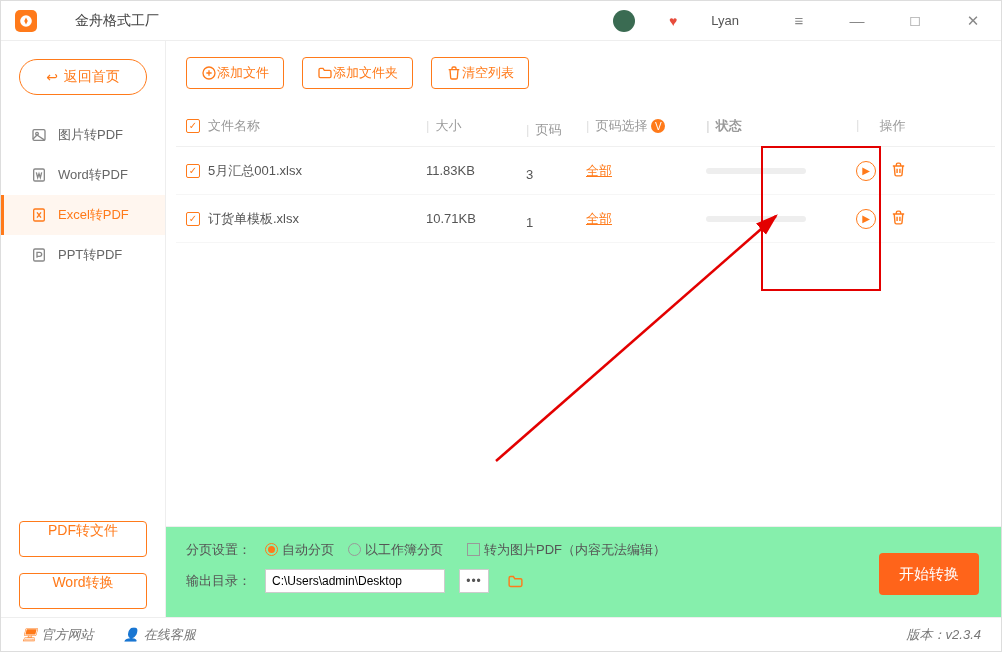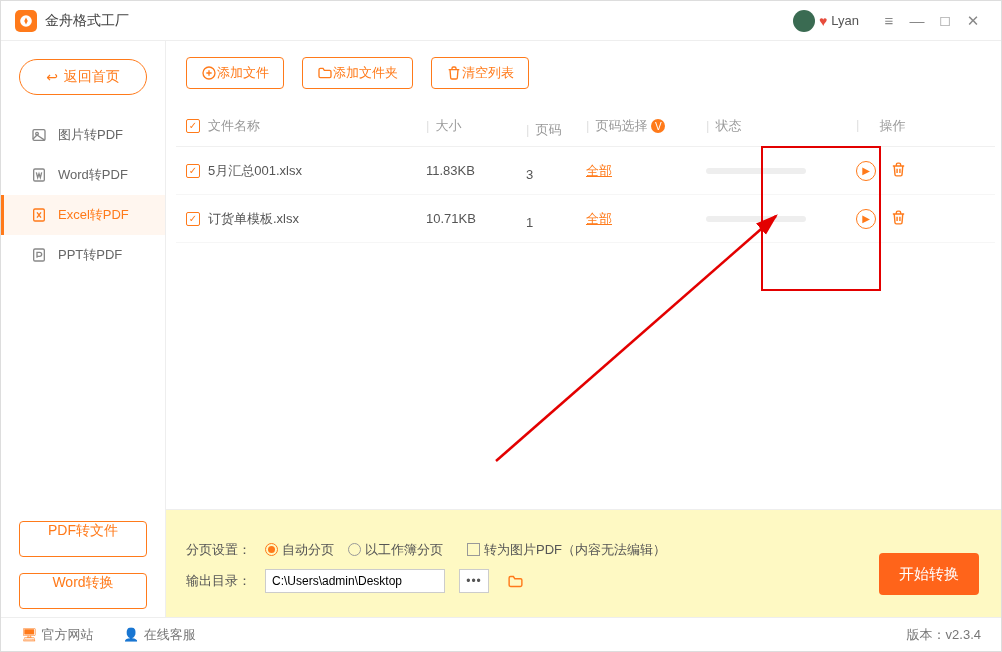--- a/index.html
+++ b/index.html
@@ -6,7 +6,7 @@
 body { width: 1002px; height: 652px; background: #fff; border: 1px solid #ddd; display: flex; flex-direction: column; font-size: 13px; color: #555; position: relative; }
 
 
-.titlebar { height: 40px; display: flex; align-items: center; padding: 0 14px; border-bottom: 1px solid #eee; }
+.titlebar { height: 40px; display: flex; align-items: center; padding: 0 14px; border-bottom: 1px solid #eee; gap: 30px; }
 .titlebar .logo { width: 22px; height: 22px; background: #ff7a1a; border-radius: 5px; display: flex; align-items: center; justify-content: center; color: #fff; margin-right: 8px; }
 .titlebar .appname { font-size: 14px; color: #444; }
 .titlebar .spacer { flex: 1; }

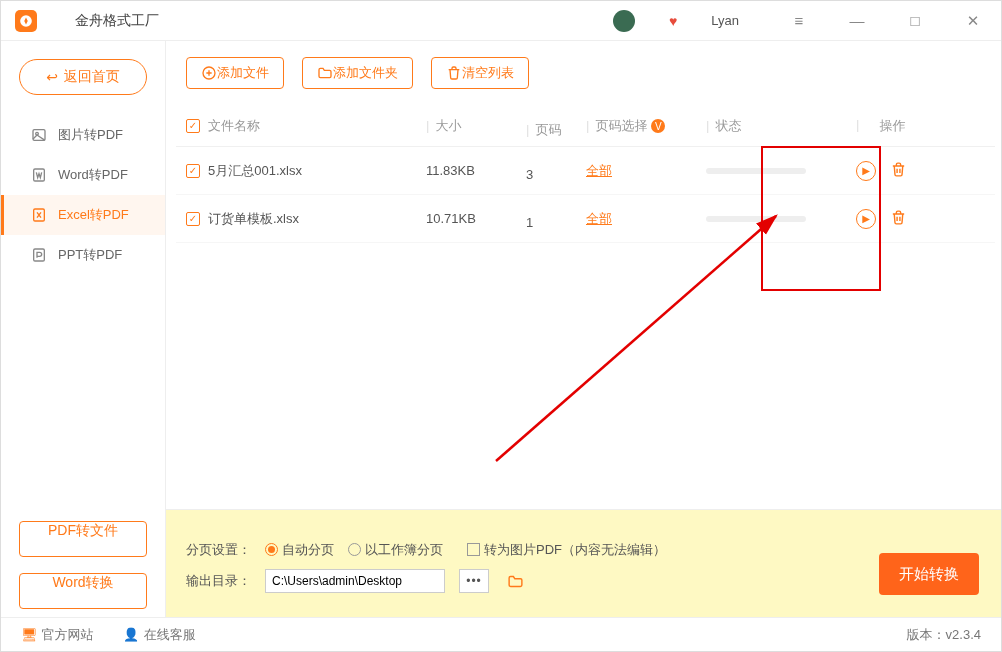--- a/index.html
+++ b/index.html
@@ -39,7 +39,7 @@
 .col-size { flex: 0 0 100px; }
 .col-pages { flex: 0 0 60px; margin-top: 8px; }
 .col-pagesel { flex: 0 0 120px; }
-.col-status { flex: 0 0 150px; }
+.col-status { flex: 0 0 150px; font-weight: bold; }
 .col-ops { flex: 1; display: flex; gap: 14px; justify-content: flex-start; }
 .divider { color: #e0e0e0; margin-right: 6px; }
 .checkbox { width: 14px; height: 14px; border: 1.5px solid #ff7a1a; border-radius: 2px; display: inline-flex; align-items: center; justify-content: center; color: #ff7a1a; font-size: 10px; line-height: 1; }

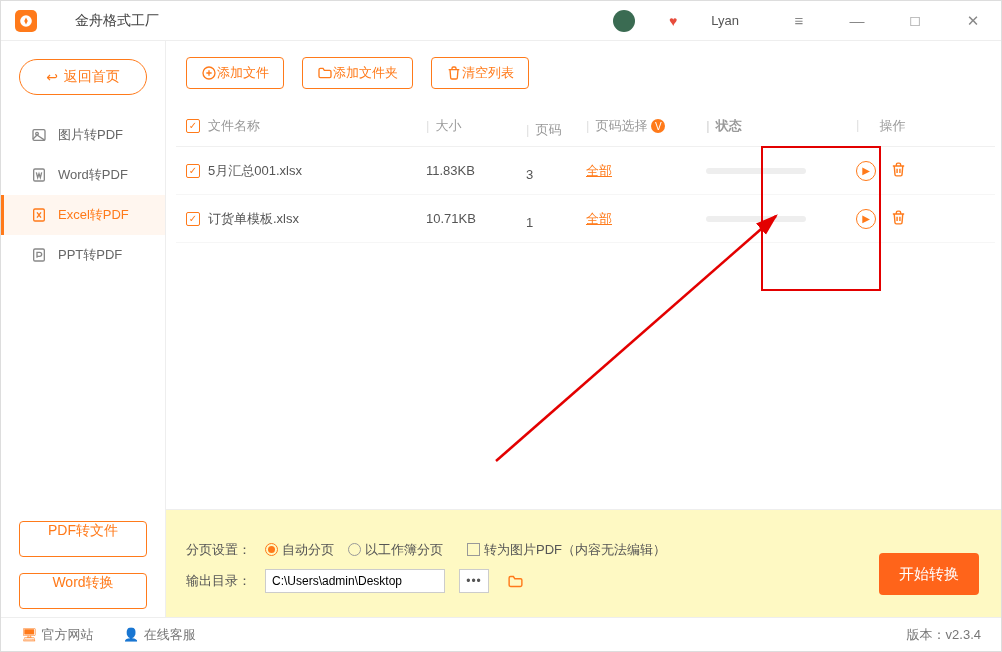--- a/index.html
+++ b/index.html
@@ -50,7 +50,7 @@
 .trashbtn { color: #ff7a1a; font-size: 17px; cursor: pointer; }
 
 
-.settings { padding: 31px 20px 14px 20px; border-top: 1px solid #eee; background: #fef9c3; }
+.settings { padding: 14px 20px 14px 20px; border-top: 1px solid #eee; background: #86efac; }
 .settings-row { display: flex; align-items: center; gap: 14px; margin-bottom: 10px; font-size: 13px; color: #555; flex-wrap: nowrap; }
 .radio { width: 13px; height: 13px; border: 1.5px solid #999; border-radius: 50%; display: inline-block; position: relative; margin-right: 4px; vertical-align: -2px; }
 .radio.checked { border-color: #ff7a1a; }

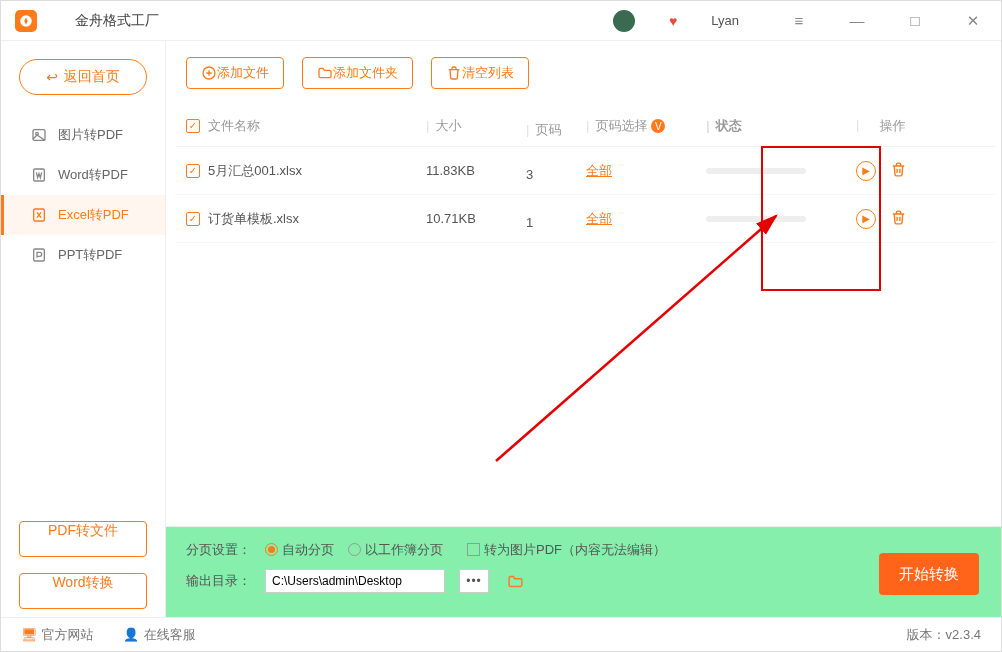--- a/index.html
+++ b/index.html
@@ -62,7 +62,7 @@
 .convert-btn { position: absolute; right: 22px; bottom: 22px; width: 100px; height: 42px; background: #ff641a; color: #fff; border-radius: 4px; display: flex; align-items: center; justify-content: center; cursor: pointer; font-size: 15px; }
 
 
-.statusbar { height: 34px; border-top: 1px solid #eee; display: flex; align-items: center; padding: 0 20px; color: #777; gap: 30px; }
+.statusbar { height: 34px; border-top: 1px solid #eee; display: flex; align-items: center; padding: 0 20px; color: #777; gap: 30px; font-style: italic; }
 .statusbar .sbicon { color: #ff7a1a; margin-right: 4px; }
 .statusbar .flex1 { flex: 1; }
 

